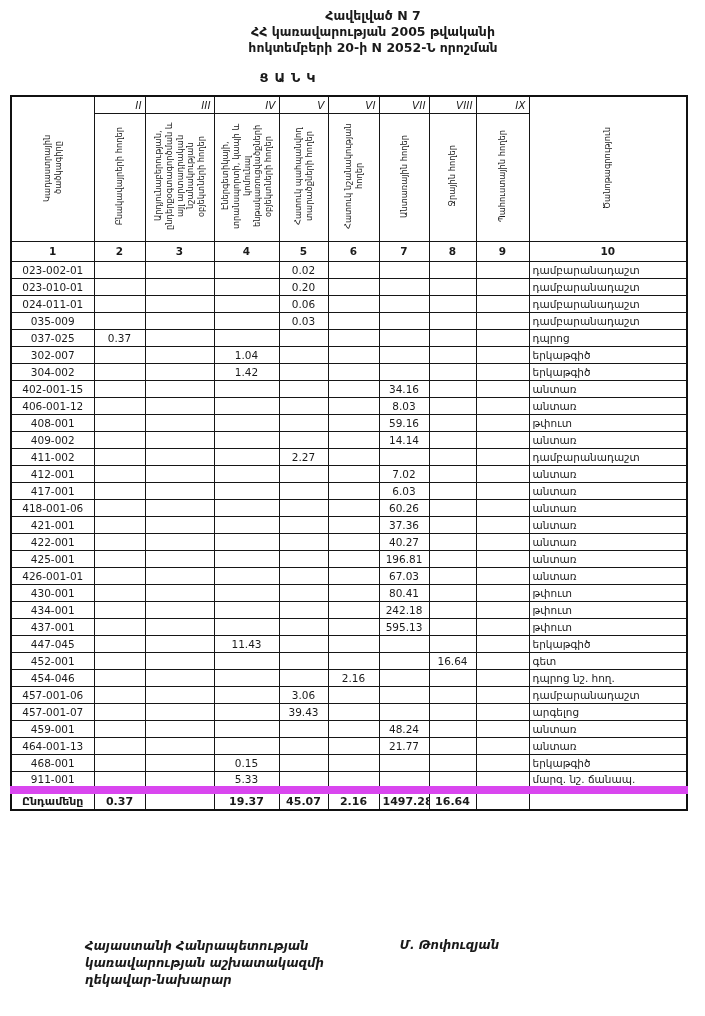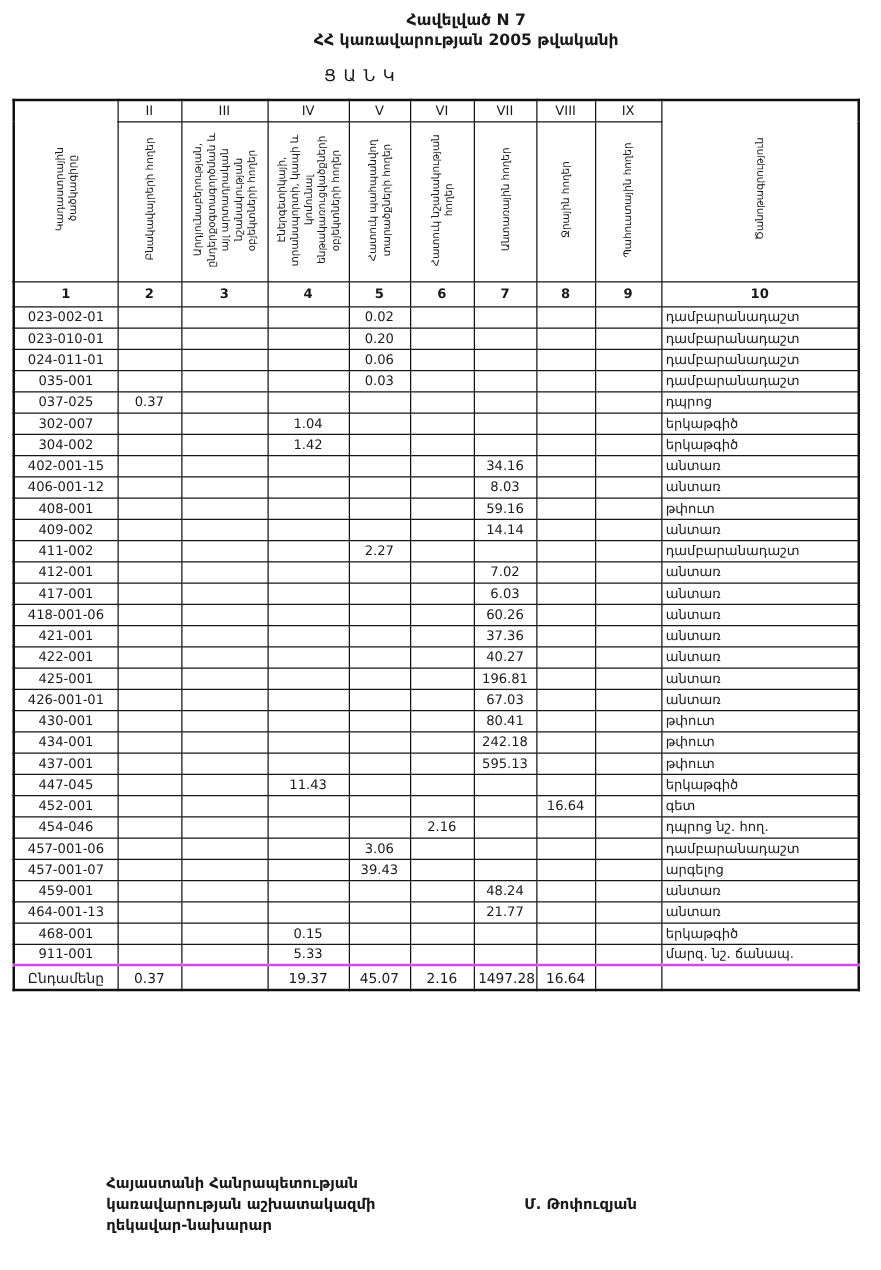--- a/index.html
+++ b/index.html
@@ -90,6 +90,7 @@
   <div class="doc-header">
     <div>Հավելված  N 7</div>
     <div>ՀՀ կառավարության 2005 թվականի</div>
+    <div>հոկտեմբերի 20-ի N 2052-Ն որոշման</div>
   </div>
 
   <div class="doc-title">

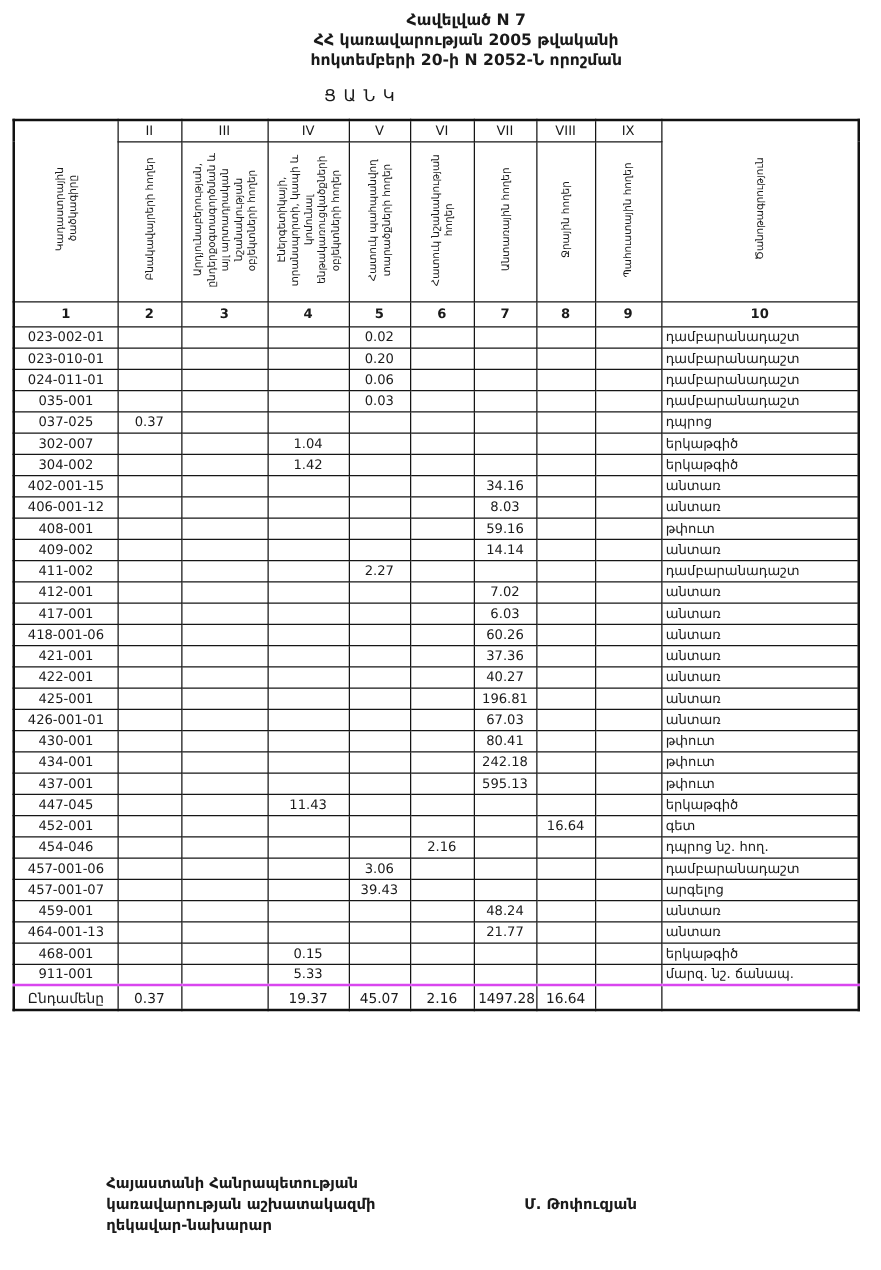--- a/index.html
+++ b/index.html
@@ -25,7 +25,7 @@
 
   .doc-title { margin-top: 14px; text-align: center; }
   .doc-title .main {
-    font-weight: normal; font-size: 13px; letter-spacing: 6px; margin-bottom: 8px;
+    font-weight: bold; font-size: 13px; letter-spacing: 6px; margin-bottom: 8px;
   }
   .doc-title .sub {
     font-weight: bold; font-size: 11.3px; line-height: 1.45; padding: 0 14px;

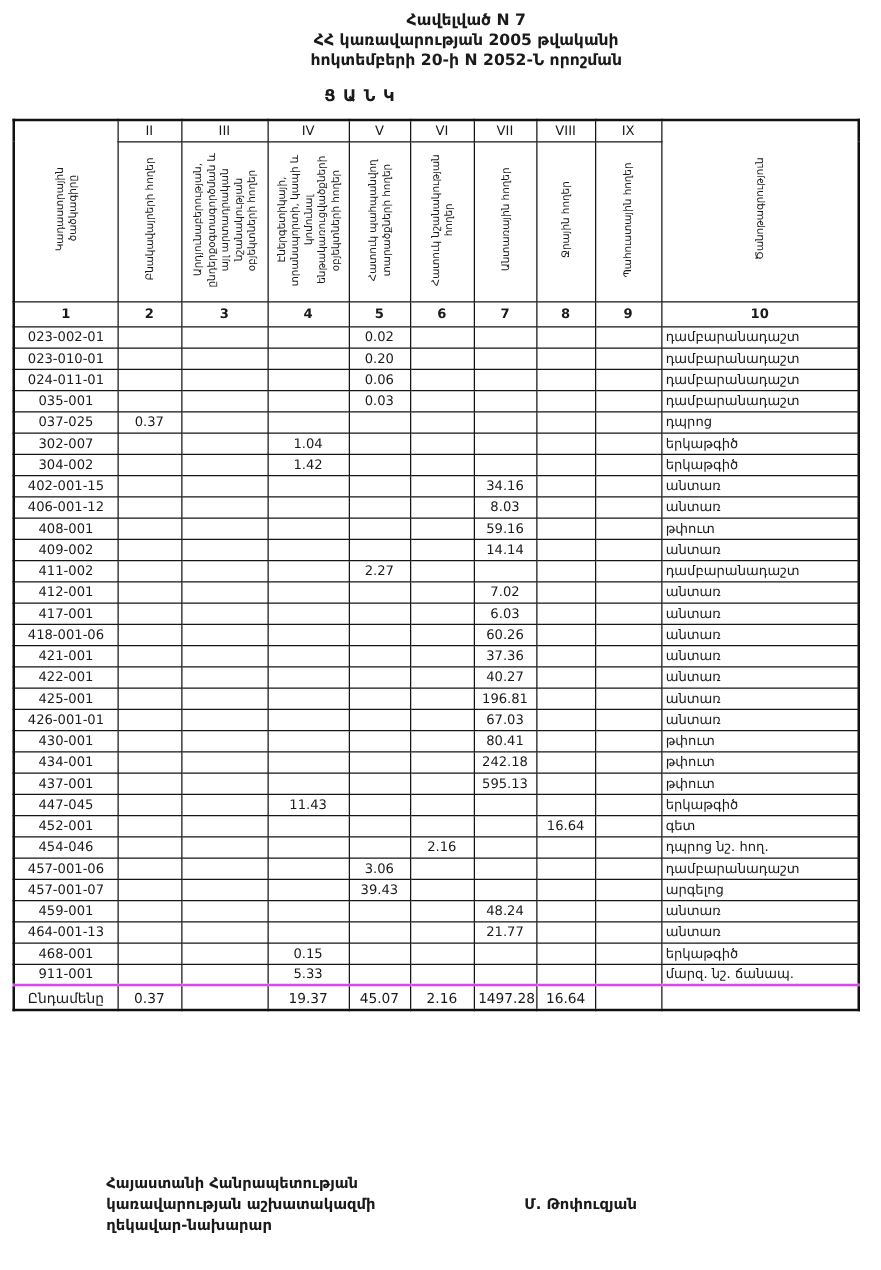--- a/index.html
+++ b/index.html
@@ -45,7 +45,7 @@
     overflow: hidden;
     white-space: nowrap;
   }
-  td.roman { text-align: center; font-size: 11px; height: 17px; font-weight: normal; }
+  td.roman { text-align: right; font-size: 11px; height: 17px; font-weight: normal; font-style: italic; }
   td.hdr { vertical-align: middle; text-align: center; height: 128px; }
   .rot {
     display: inline-block;

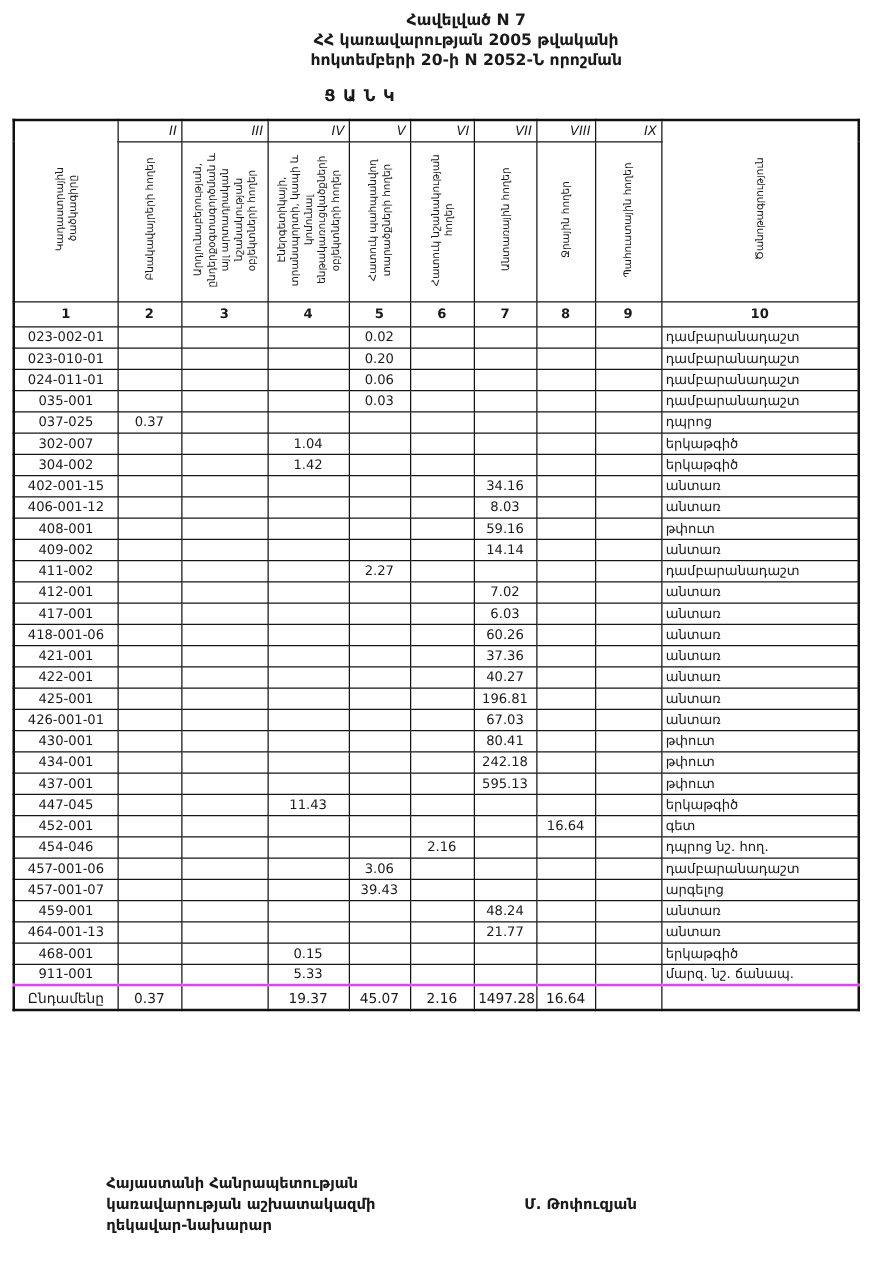--- a/index.html
+++ b/index.html
@@ -187,7 +187,7 @@
           <td class="note">դամբարանադաշտ</td>
         </tr>
         <tr>
-          <td class="code">035-001</td>
+          <td class="code">035-009</td>
           <td class="num"></td>
           <td class="num"></td>
           <td class="num"></td>

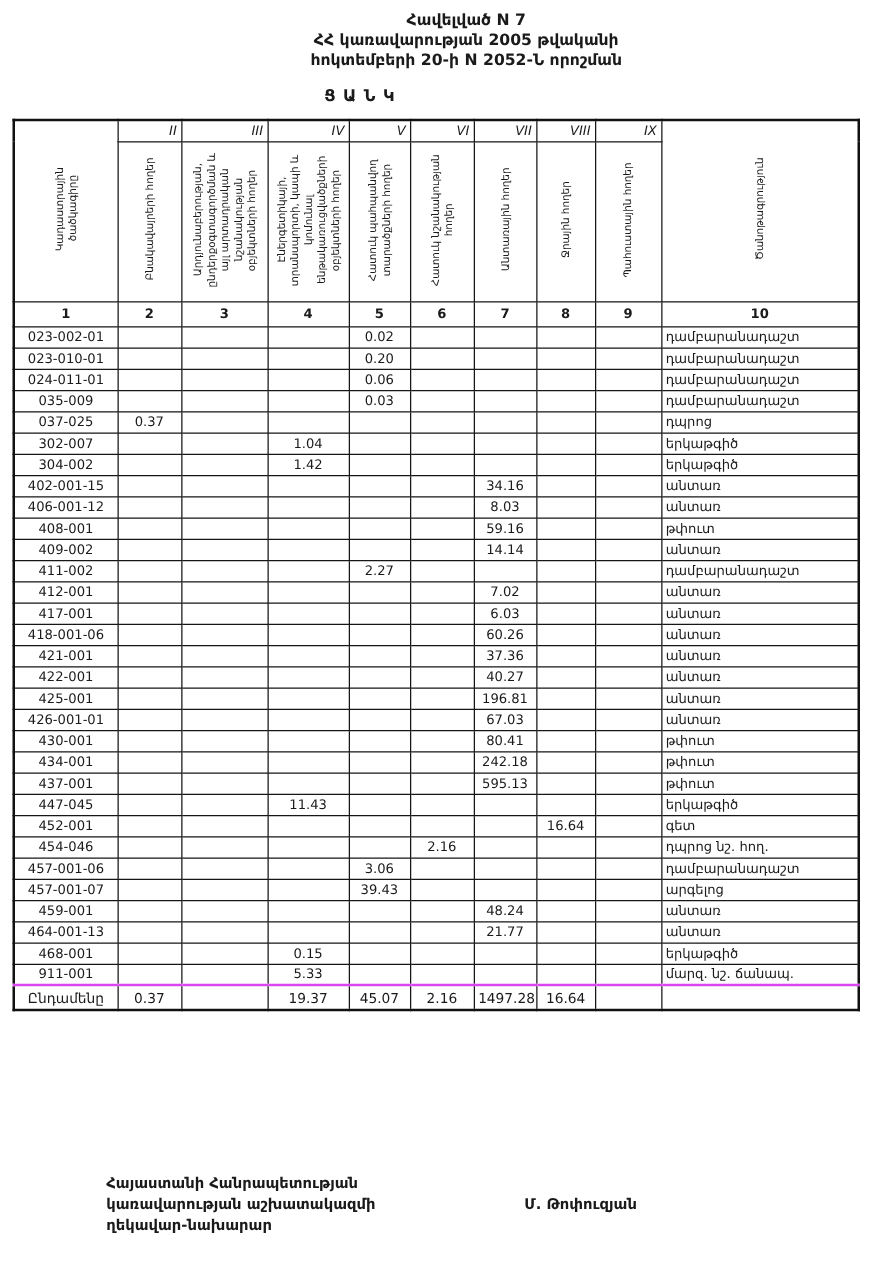--- a/index.html
+++ b/index.html
@@ -61,7 +61,7 @@
   td.code { text-align: center; font-size: 10.8px; height: 17px; padding-left: 4px; }
   td.num  { text-align: center; font-size: 10.8px; }
   td.note { text-align: left; font-size: 10.5px; padding-left: 4px; }
-  tr.total-row td { font-size: 11px; height: 20px; border-top: 2px solid #d946ef; }
+  tr.total-row td { font-size: 11px; height: 20px; border-top: 8px solid #d946ef; font-weight: bold; }
   tr.total-row td.code { text-align: center; }
 
   .doc-footer {

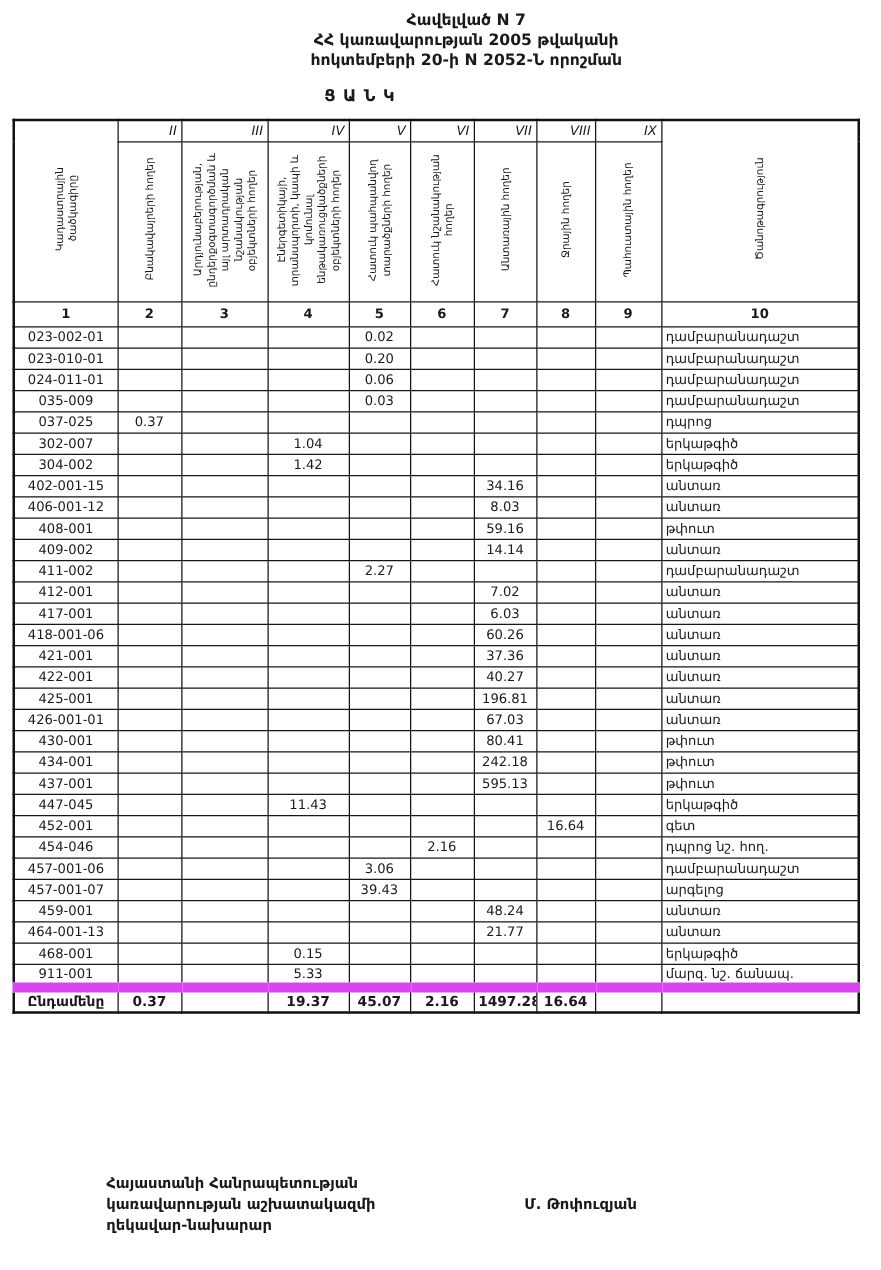--- a/index.html
+++ b/index.html
@@ -69,9 +69,10 @@
     left: 0; top: 938px;
     width: 705px;
     display: flex;
-    align-items: center;
+    align-items: flex-start;
     font-weight: bold;
     font-size: 11.8px;
+    font-style: italic;
   }
   .footer-left { margin-left: 85px; line-height: 1.45; }
   .footer-sign { margin-left: 119px; padding-bottom: 2px; }

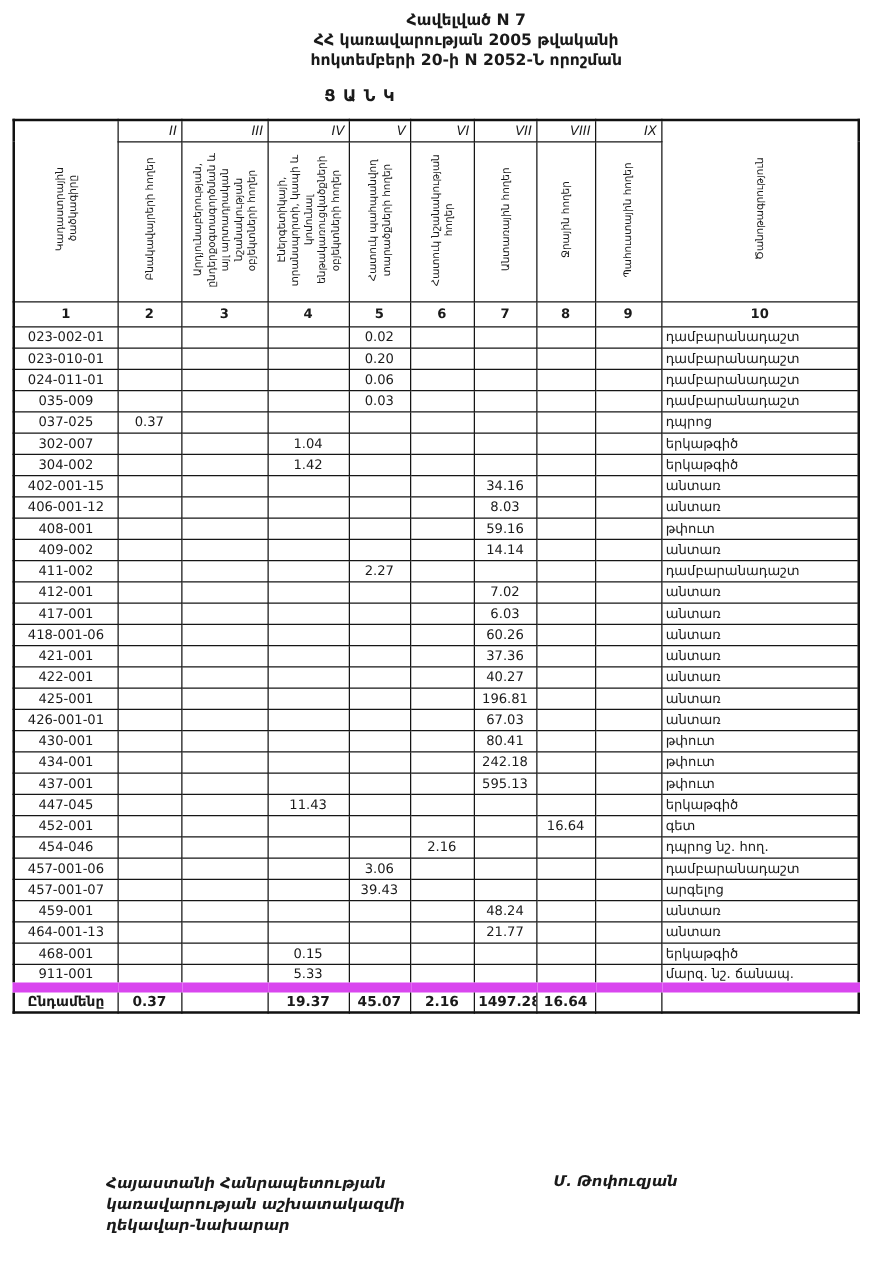--- a/index.html
+++ b/index.html
@@ -75,7 +75,7 @@
     font-style: italic;
   }
   .footer-left { margin-left: 85px; line-height: 1.45; }
-  .footer-sign { margin-left: 119px; padding-bottom: 2px; }
+  .footer-sign { margin-left: 76px; padding-bottom: 2px; }
 
   
   col.c1 { width: 83px; }  col.c2 { width: 51px; }  col.c3 { width: 69px; }

